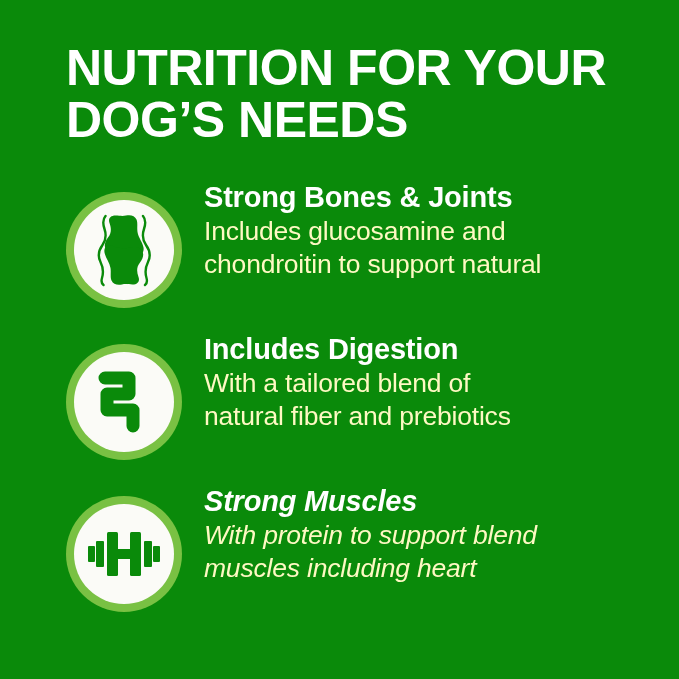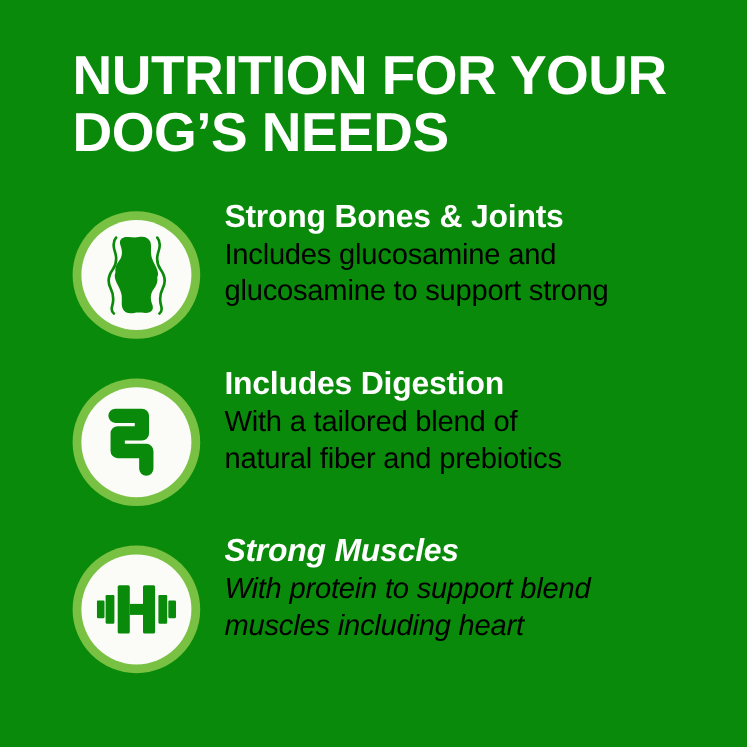--- a/index.html
+++ b/index.html
@@ -101,7 +101,7 @@
     white-space: nowrap;
   }
   .feature-desc {
-    color: #000000;
+    color: #fef9c3;
     font-size: 26.5px;
     font-weight: normal;
     line-height: 33px;

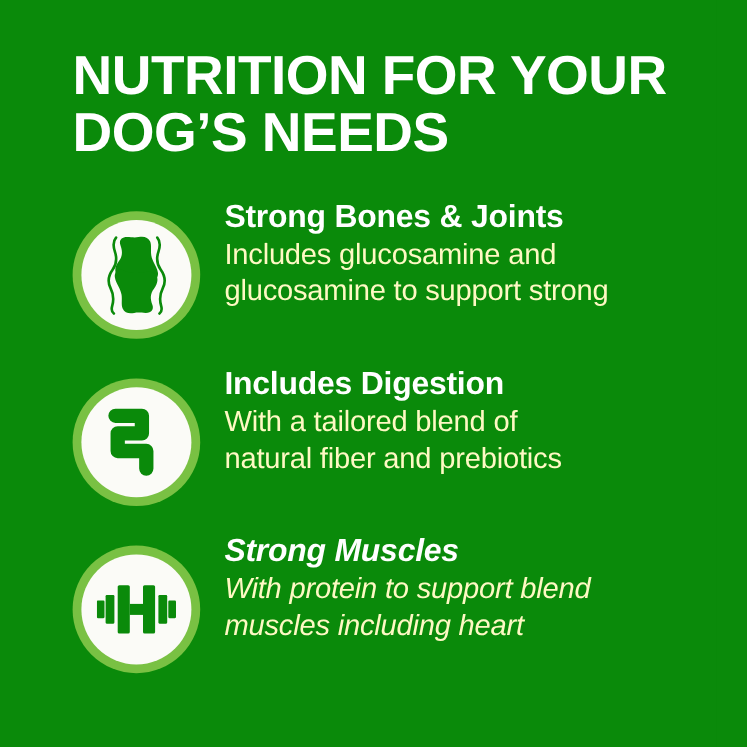--- a/index.html
+++ b/index.html
@@ -146,7 +146,7 @@
         <div class="feature-title">Strong Bones &amp; Joints</div>
         <div class="feature-desc">
           <span class="d-line">Includes glucosamine and</span>
-          <span class="d-line">glucosamine to support strong</span>
+          <span class="d-line">chondroitin to support natural</span>
         </div>
       </div>
     </div>

